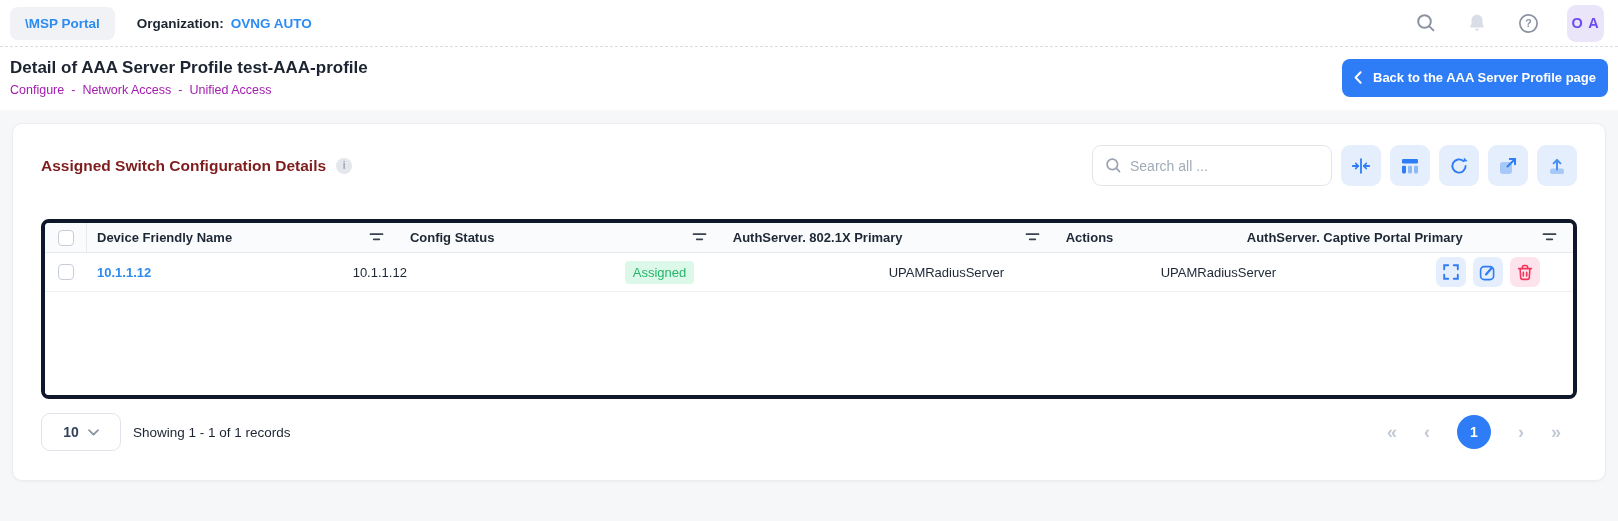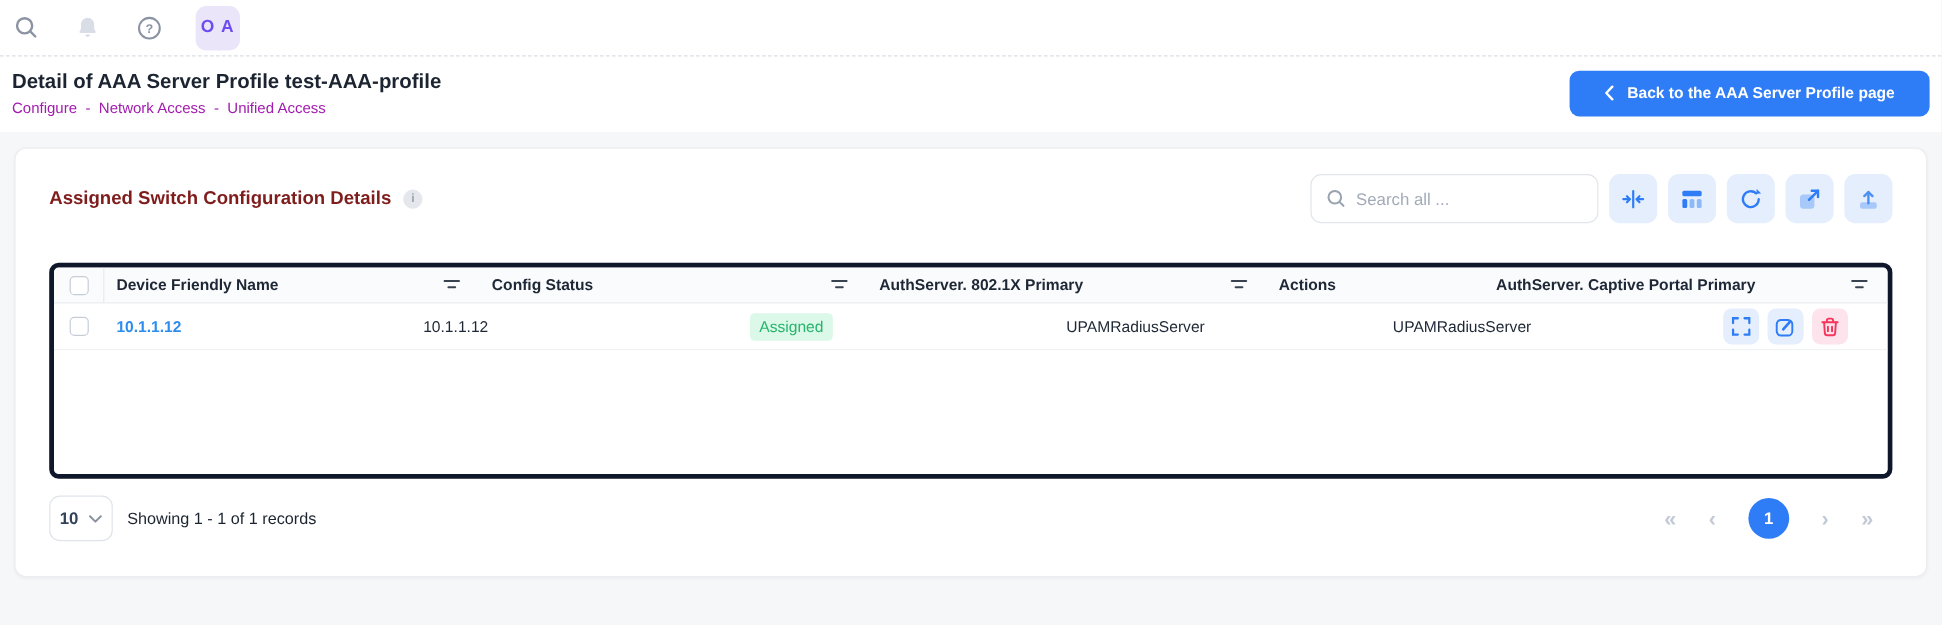--- a/index.html
+++ b/index.html
@@ -73,6 +73,12 @@
 <div class="screen">
 
   <div class="topbar">
+    <div class="topbar-left">
+      <div class="brand-pill">\MSP Portal</div>
+      <div class="org">
+        <span class="org-label">Organization:</span><span class="org-value">OVNG AUTO</span>
+      </div>
+    </div>
     <div class="topbar-right">
       <span class="tb-icon">
         <svg width="22" height="22" viewBox="0 0 22 22" fill="none">

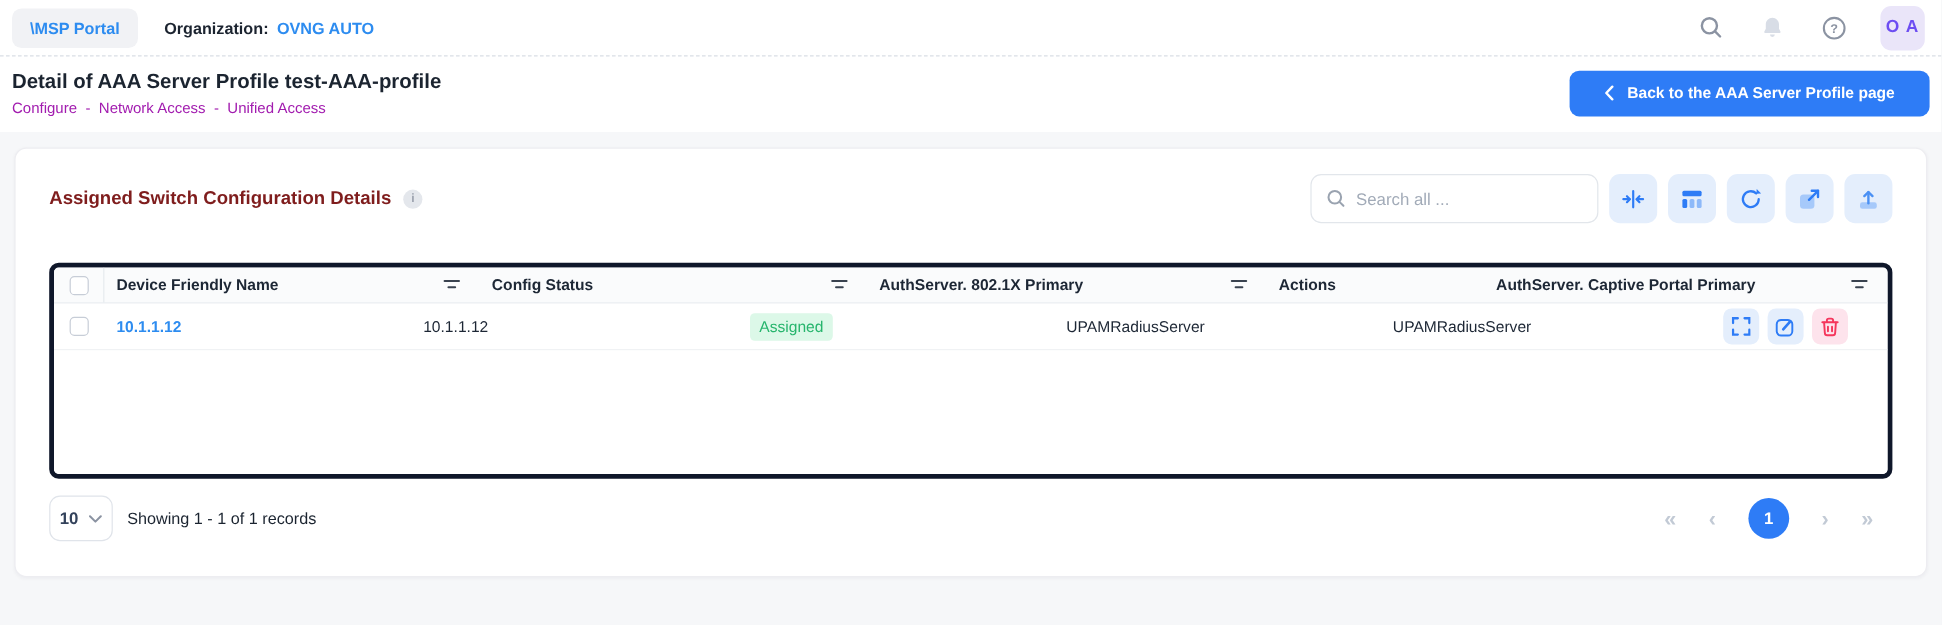--- a/index.html
+++ b/index.html
@@ -22,7 +22,7 @@
   .page-title { font-size: 17px; font-weight: 700; color: #1b2430; margin-bottom: 5px; }
   .breadcrumb { font-size: 12.5px; color: #a21caf; display: flex; gap: 7px; align-items: center; }
   .breadcrumb .crumb { cursor: pointer; }
-  .back-btn { display: inline-flex; align-items: center; gap: 11px; background: #2e7cf6; color: #fff; border: none; border-radius: 8px; height: 38px; padding: 0 29px; font-family: inherit; font-size: 13px; font-weight: 700; cursor: pointer; }
+  .back-btn { display: inline-flex; align-items: center; gap: 11px; background: #2e7cf6; color: #fff; border: none; border-radius: 8px; height: 38px; padding: 0 12px; font-family: inherit; font-size: 13px; font-weight: 700; cursor: pointer; }
 
   
   .content { padding: 13px 12px 0; }

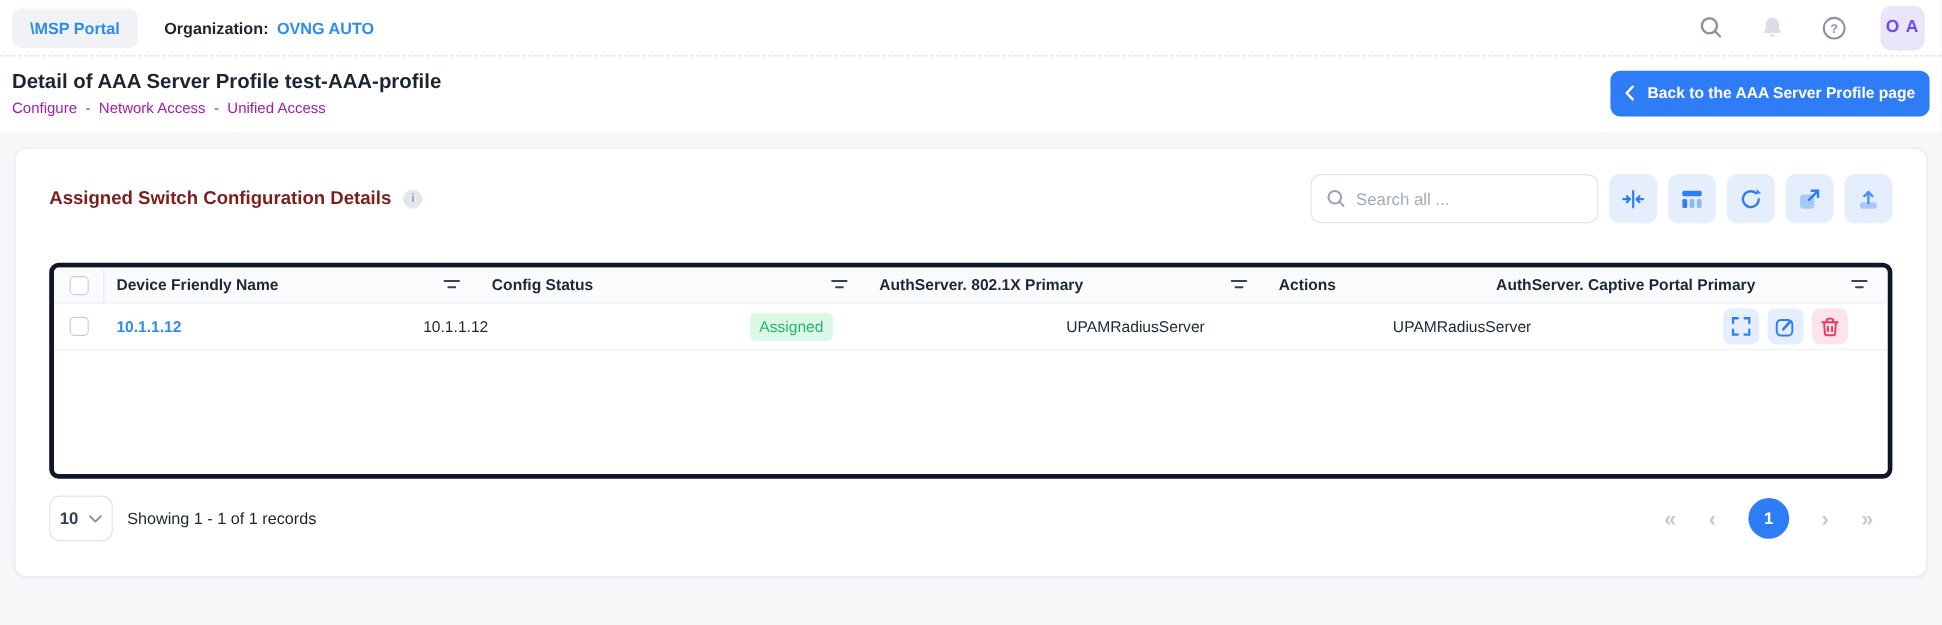--- a/index.html
+++ b/index.html
@@ -61,7 +61,7 @@
   
   .pager-row { margin-top: 14px; display: flex; justify-content: space-between; align-items: center; }
   .pager-left { display: flex; align-items: center; }
-  .size-select { width: 53px; height: 38px; border: 1px solid #e0e4ea; border-radius: 9px; display: flex; align-items: center; justify-content: center; gap: 9px; font-size: 14px; font-weight: 600; color: #33425b; cursor: pointer; background: #fff; }
+  .size-select { width: 80px; height: 38px; border: 1px solid #e0e4ea; border-radius: 9px; display: flex; align-items: center; justify-content: center; gap: 9px; font-size: 14px; font-weight: 600; color: #33425b; cursor: pointer; background: #fff; }
   .pager-summary { font-size: 13.5px; color: #1b2430; margin-left: 12px; }
   .pager-right { display: flex; align-items: center; gap: 27px; margin-right: 16px; }
   .pg-nav { font-size: 18px; color: #c2cad5; font-weight: 700; cursor: pointer; user-select: none; line-height: 1; }

